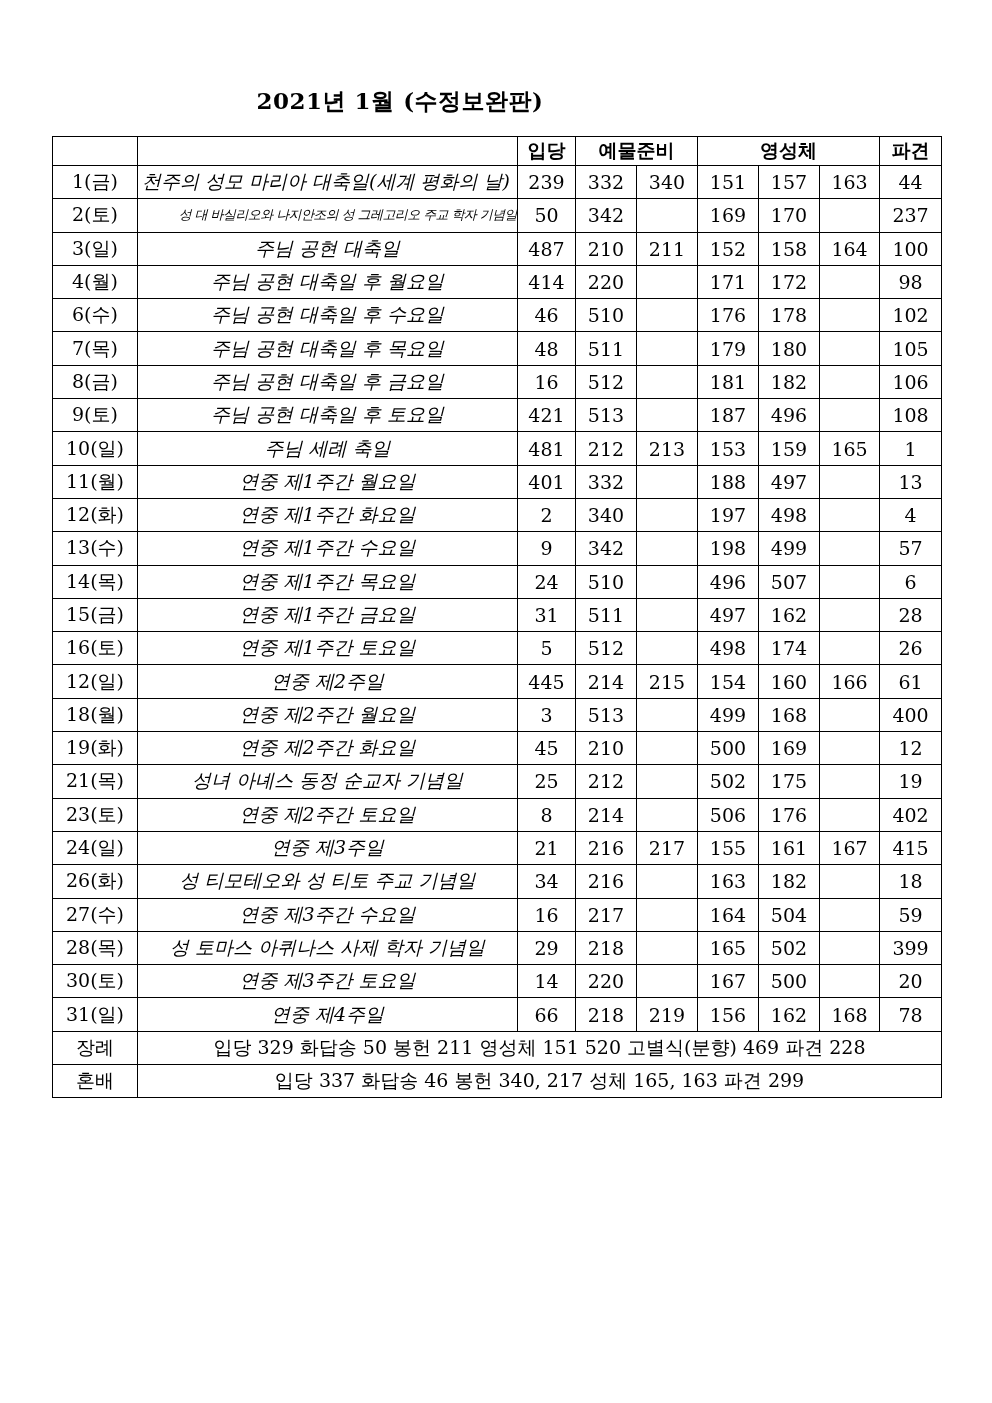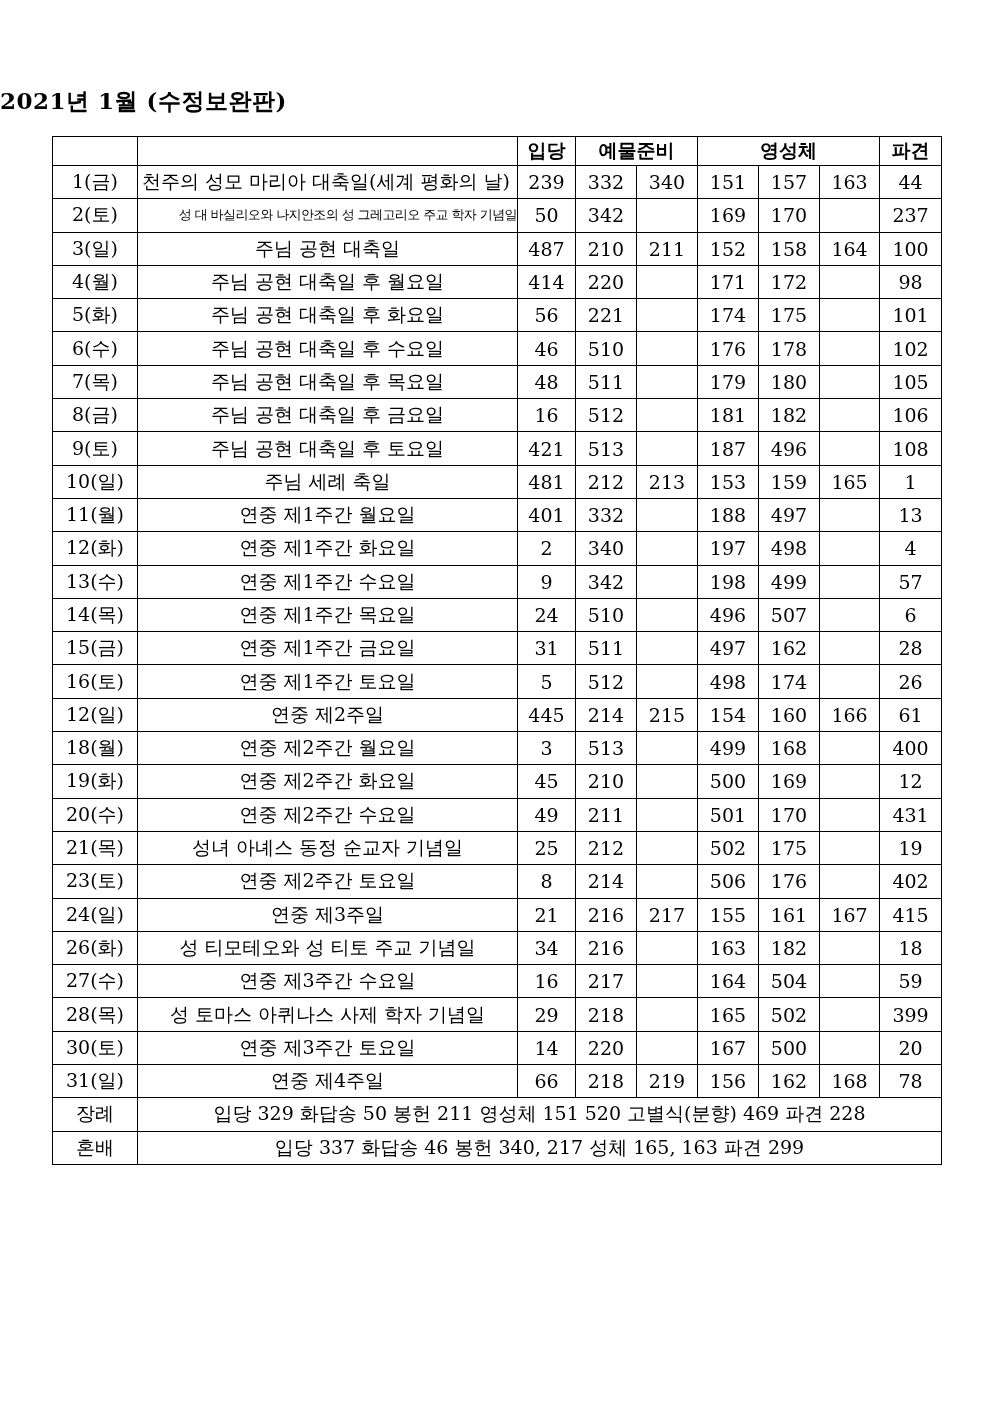--- a/index.html
+++ b/index.html
@@ -19,7 +19,7 @@
       left: 0;
       top: 86px;
       width: 800px;
-      text-align: left;
+      text-align: center;
       font-size: 23px;
       font-weight: bold;
       letter-spacing: 0.5px;

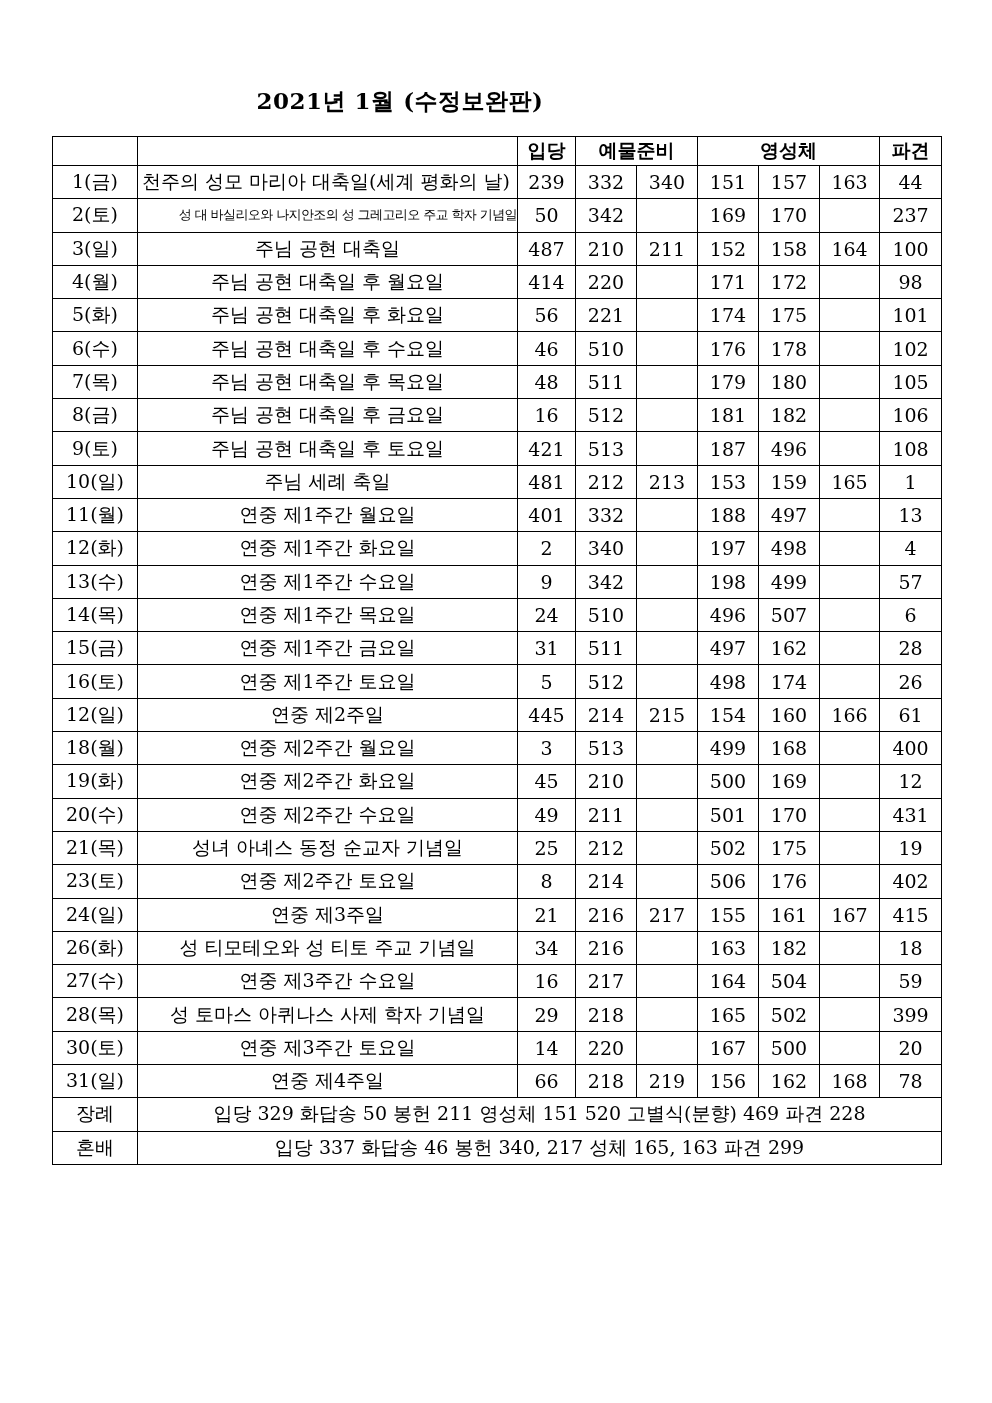--- a/index.html
+++ b/index.html
@@ -54,6 +54,7 @@
     td.feast {
       font-family: "DejaVu Sans", "Liberation Sans", sans-serif;
       font-size: 17px;
+      font-style: italic;
     }
     td.feast.small {
       font-size: 13px;

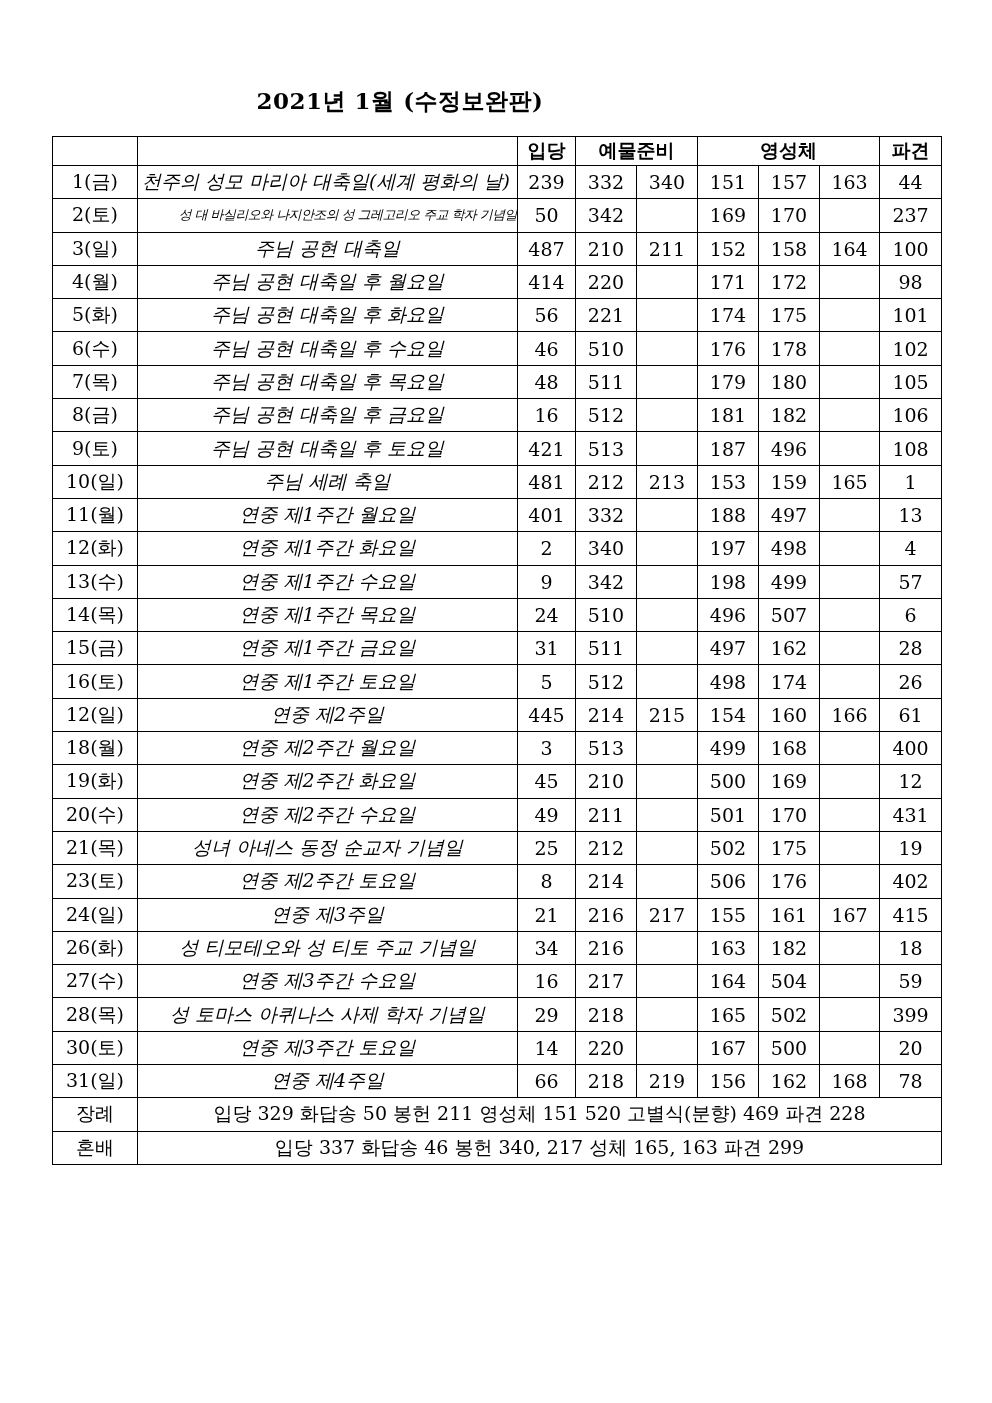--- a/index.html
+++ b/index.html
@@ -152,17 +152,6 @@
         <td class="num">98</td>
       </tr>
       <tr>
-        <td class="date">5(화)</td>
-        <td class="feast">주님 공현 대축일 후 화요일</td>
-        <td class="num">56</td>
-        <td class="num">221</td>
-        <td class="num"></td>
-        <td class="num">174</td>
-        <td class="num">175</td>
-        <td class="num"></td>
-        <td class="num">101</td>
-      </tr>
-      <tr>
         <td class="date">6(수)</td>
         <td class="feast">주님 공현 대축일 후 수요일</td>
         <td class="num">46</td>

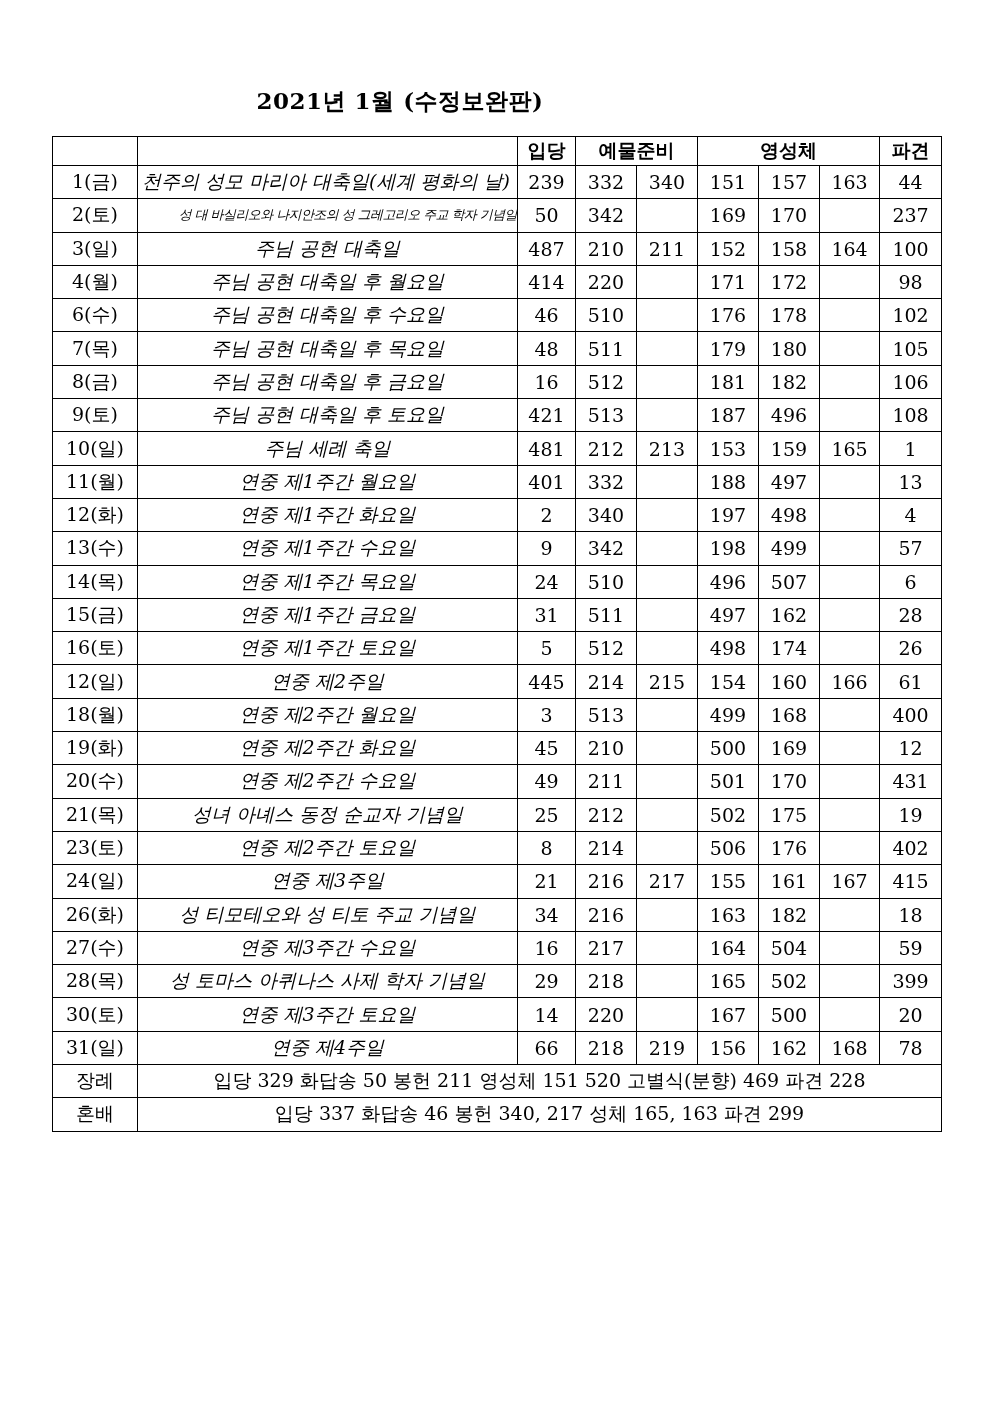--- a/index.html
+++ b/index.html
@@ -306,17 +306,6 @@
         <td class="num">12</td>
       </tr>
       <tr>
-        <td class="date">20(수)</td>
-        <td class="feast">연중 제2주간 수요일</td>
-        <td class="num">49</td>
-        <td class="num">211</td>
-        <td class="num"></td>
-        <td class="num">501</td>
-        <td class="num">170</td>
-        <td class="num"></td>
-        <td class="num">431</td>
-      </tr>
-      <tr>
         <td class="date">21(목)</td>
         <td class="feast">성녀 아녜스 동정 순교자 기념일</td>
         <td class="num">25</td>

